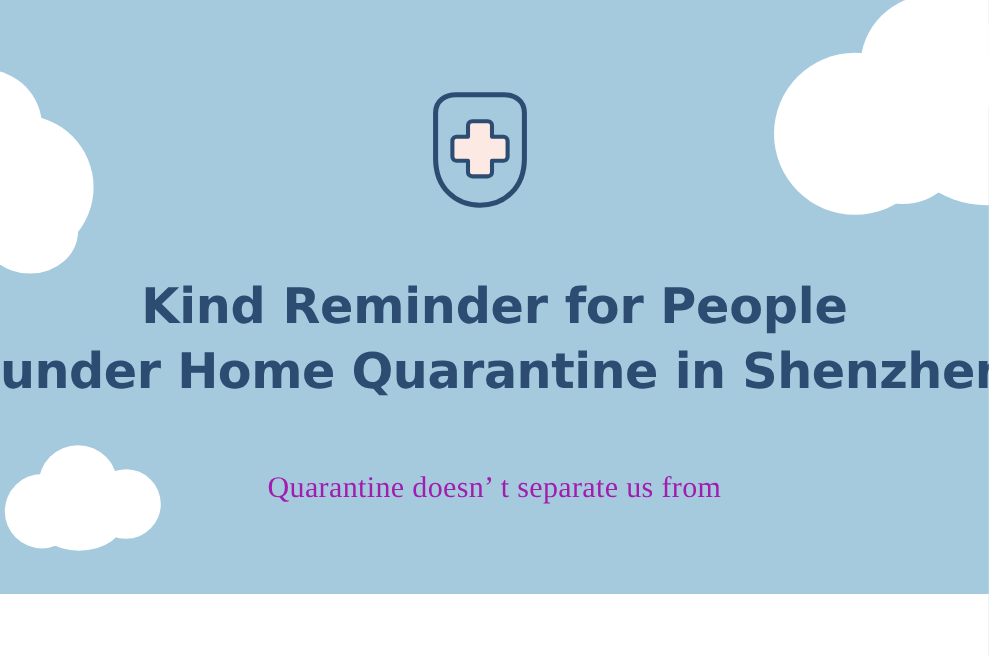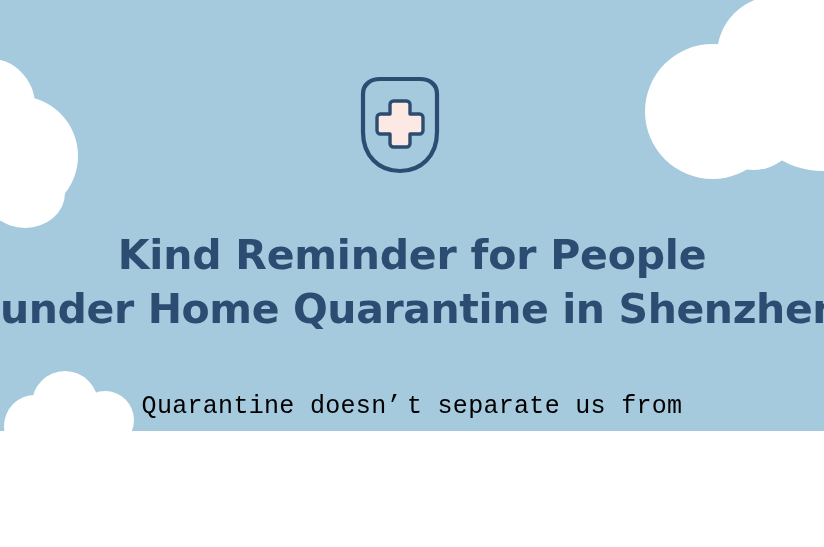--- a/index.html
+++ b/index.html
@@ -16,7 +16,7 @@
   #poster {
     position: relative;
     width: 824px;
-    height: 431px;
+    height: 495px;
     background: #a5cadd;
     overflow: hidden;
   }

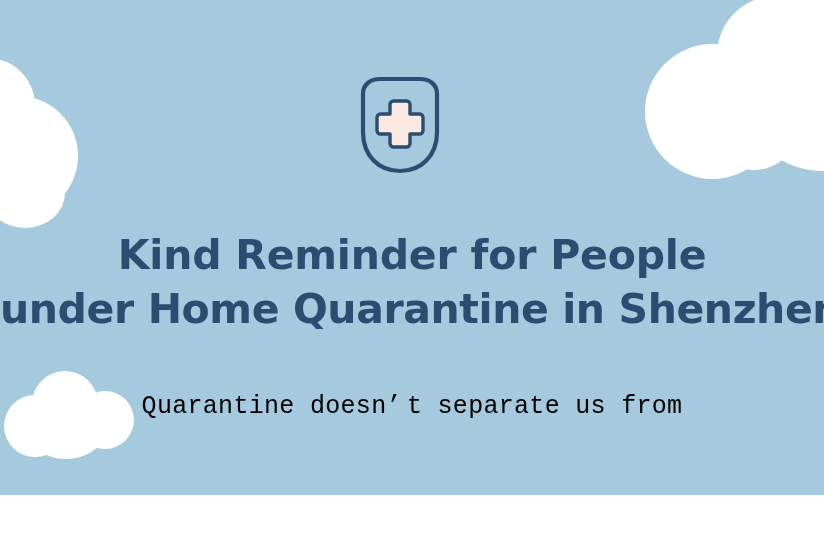--- a/index.html
+++ b/index.html
@@ -91,8 +91,8 @@
     text-align: center;
   }
   .subtitle-line {
-    color: #000000;
-    font-family: Liberation Mono, monospace;
+    color: #a21caf;
+    font-family: Liberation Serif, serif;
     font-weight: normal;
     font-size: 25px;
     line-height: 39px;

